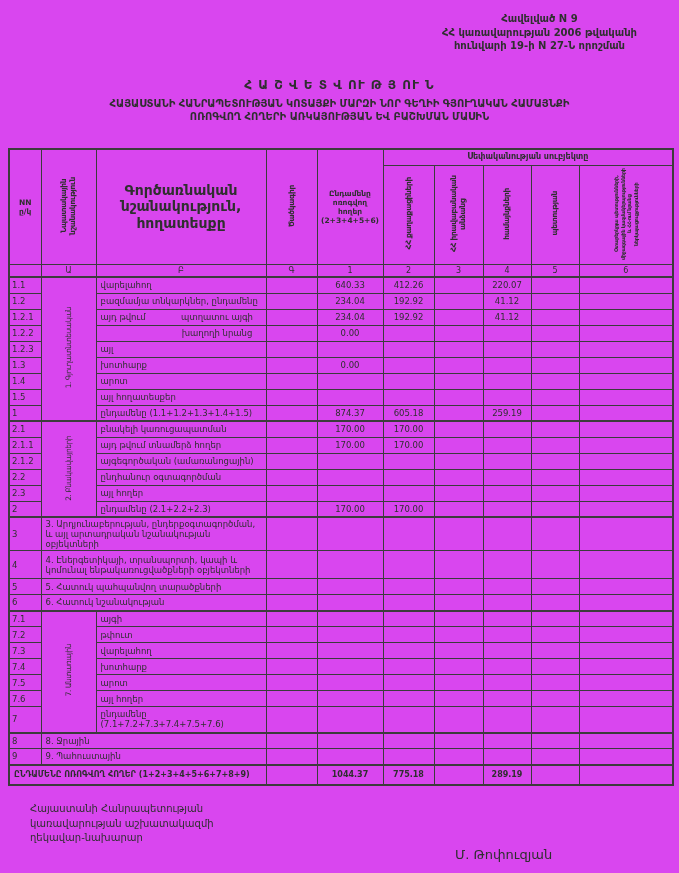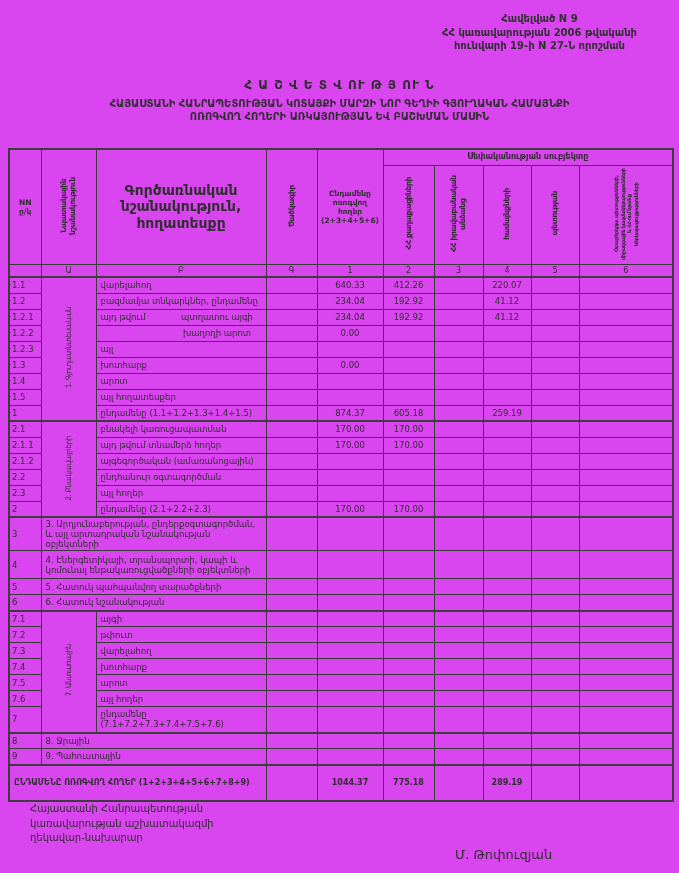--- a/index.html
+++ b/index.html
@@ -173,7 +173,7 @@
         </tr>
         <tr>
           <td class="rownum">1.2.2</td>
-          <td class="lbl"><span class="subl"></span><span class="subr">խաղողի արոտ</span></td>
+          <td class="lbl"><span class="subl"></span><span class="subr">խաղողի նրանց</span></td>
           <td></td>
           <td class="val">0.00</td>
           <td class="val"></td>

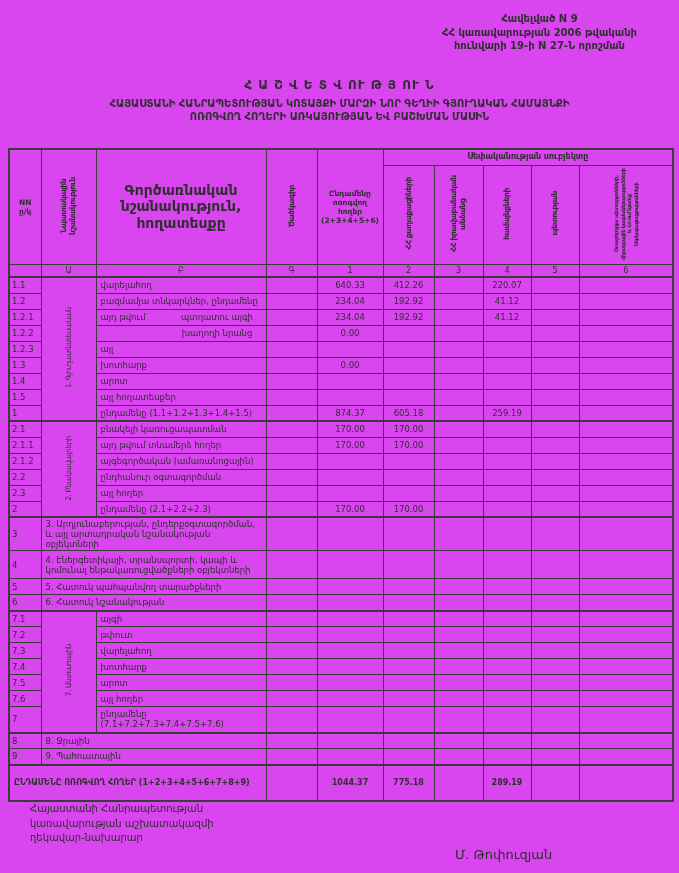--- a/index.html
+++ b/index.html
@@ -448,7 +448,7 @@
           <td class="val"></td>
           <td class="val"></td>
         </tr>
-        <tr class="grand" style="height: 36px;">
+        <tr class="grand" style="height: 20px;">
           <td colspan="3" class="lbl">ԸՆԴԱՄԵՆԸ ՈՌՈԳՎՈՂ ՀՈՂԵՐ (1+2+3+4+5+6+7+8+9)</td>
           <td></td>
           <td class="val">1044.37</td>

